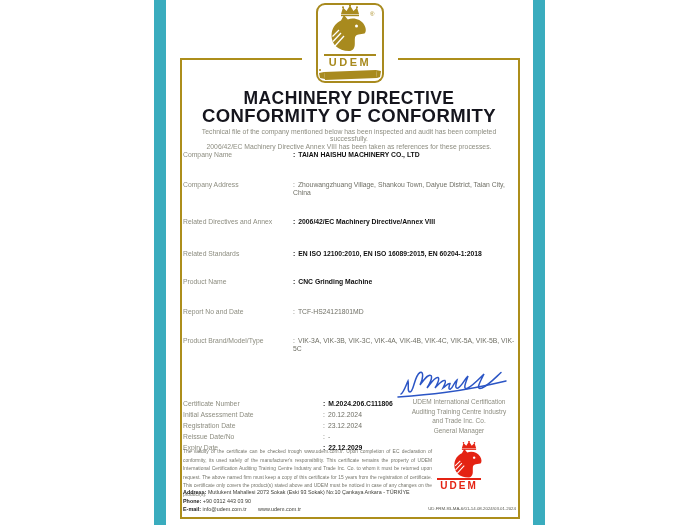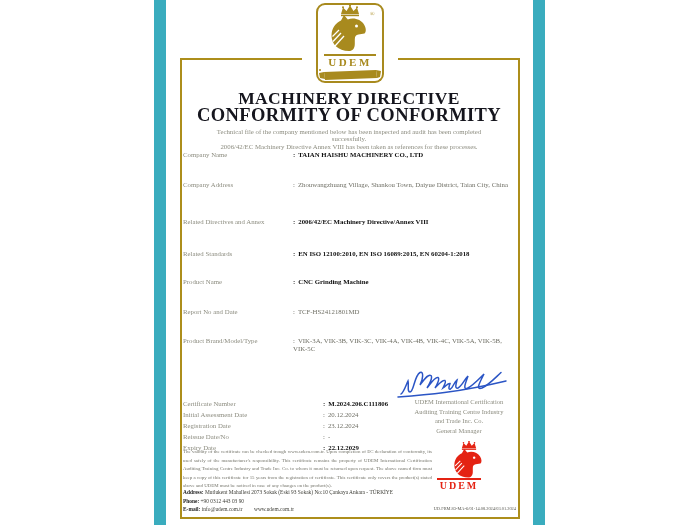--- a/index.html
+++ b/index.html
@@ -4,7 +4,7 @@
 <style>
   html,body{margin:0;padding:0;background:#fff;}
   .canvas{position:relative;width:700px;height:525px;background:#ffffff;overflow:hidden;
-          font-family:Liberation Serif, serif;color:#111;}
+          font-family:Liberation Sans, sans-serif;color:#111;}
   .abs{position:absolute;}
   .teal{position:absolute;top:0;height:525px;width:12px;background:#3aacbe;}
   .frame{position:absolute;left:180px;top:58px;width:336px;height:457px;border:2px solid #ad8e1b;}

